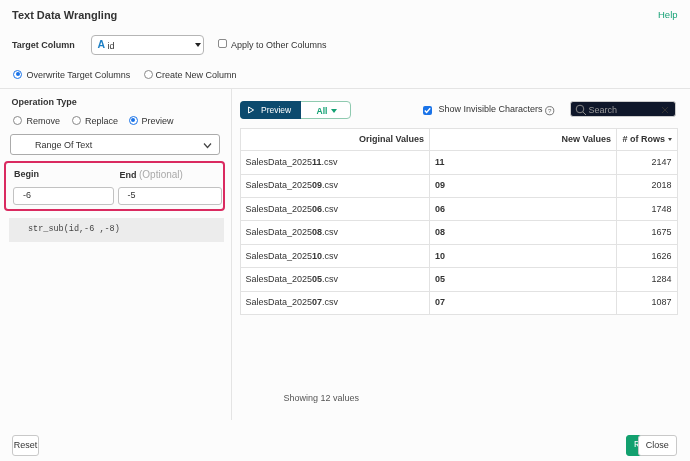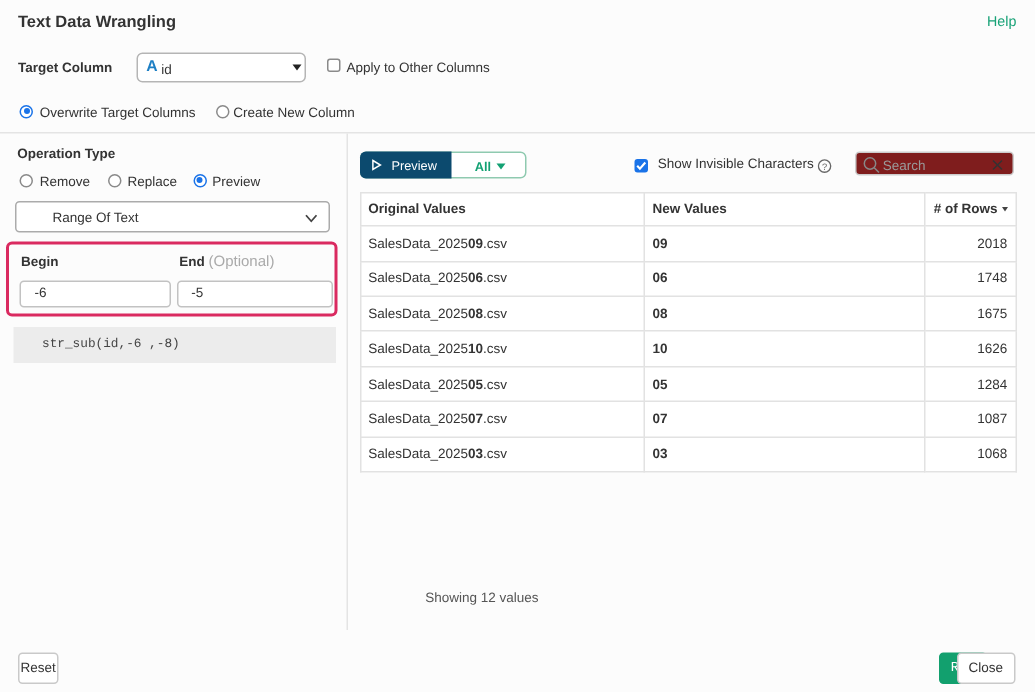--- a/index.html
+++ b/index.html
@@ -96,7 +96,7 @@
     <text x="4.7" y="7.1" font-size="6.2" text-anchor="middle" fill="#666" font-family="Liberation Sans">?</text>
   </svg>
 
-  <div class="abs" style="left:569.5px; top:100.5px; width:106.5px; height:16.5px; border:1px solid #ccc; border-radius:3px; background:#7f1d1d;">
+  <div class="abs" style="left:569.5px; top:100.5px; width:106.5px; height:16.5px; border:1px solid #ccc; border-radius:3px; background:#0f172a;">
     <svg style="position:absolute; left:4px; top:2.5px;" width="13" height="13" viewBox="0 0 13 13">
       <circle cx="5" cy="5" r="3.8" stroke="#888" fill="none" stroke-width="1"></circle>
       <path d="M7.8 7.8 L11 11" stroke="#888" stroke-width="1"></path>

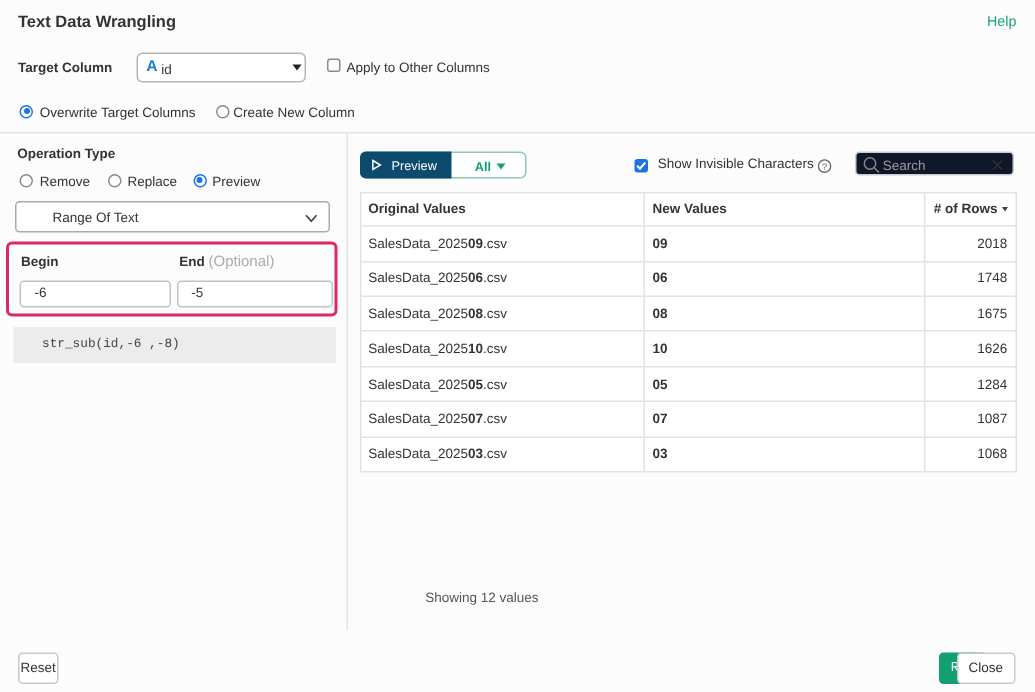--- a/index.html
+++ b/index.html
@@ -23,7 +23,7 @@
 .run { background:#12a06e; border:1px solid #12a06e; color:#fff; }
 table { border-collapse:collapse; table-layout:fixed; width:437px; background:#fff; font-size:9px; }
 th,td { border:1px solid #e2e2e2; padding:0 5px; text-align:left; font-weight:normal; color:#333; overflow:hidden; white-space:nowrap; }
-th { height:22px; font-weight:bold; }
+th { height:22px; font-weight:bold;text-align:right; }
 td { height:23.4px; }
 .num { text-align:right; }
 .cellb { font-weight:bold; }

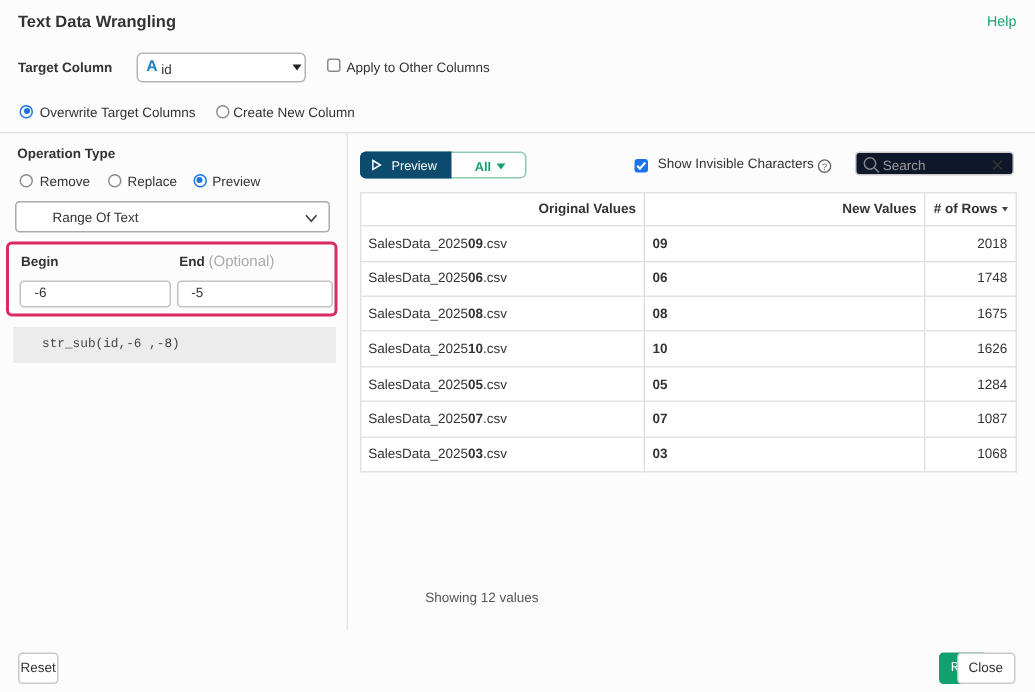--- a/index.html
+++ b/index.html
@@ -120,6 +120,11 @@
         <th class="num"># of Rows <span style="display:inline-block; width:0; height:0; border-left:2.5px solid transparent; border-right:2.5px solid transparent; border-top:3.5px solid #444; vertical-align:1px;"></span></th>
       </tr>
     <tr>
+        <td>SalesData_2025<span class="cellb">11</span>.csv</td>
+        <td class="cellb">11</td>
+        <td class="num">2147</td>
+      </tr>
+    <tr>
         <td>SalesData_2025<span class="cellb">09</span>.csv</td>
         <td class="cellb">09</td>
         <td class="num">2018</td>

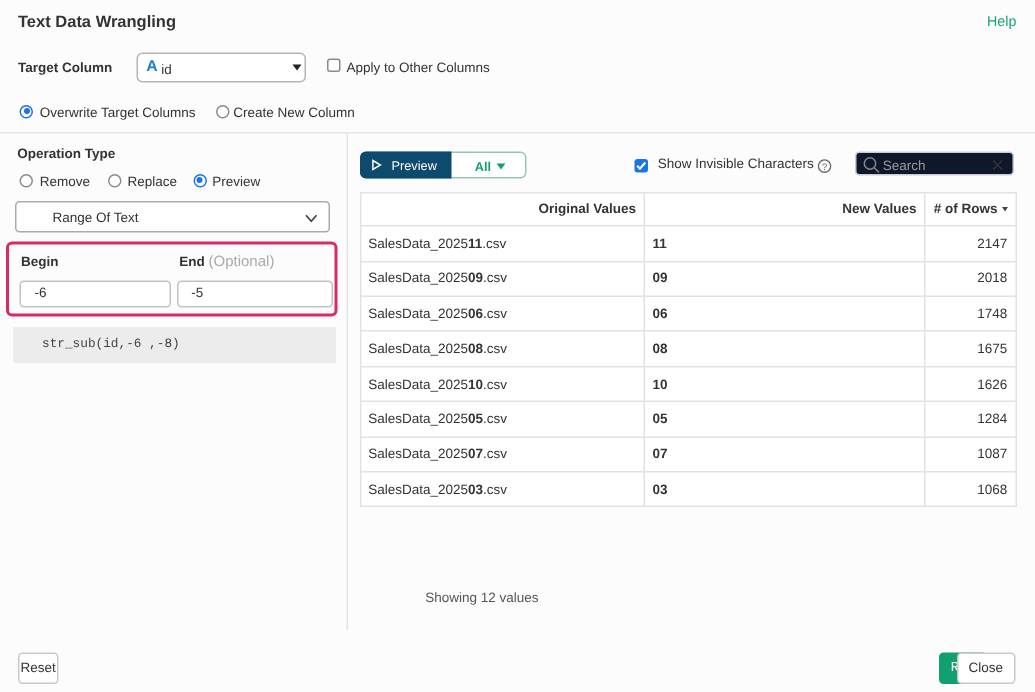--- a/index.html
+++ b/index.html
@@ -154,11 +154,6 @@
         <td class="cellb">07</td>
         <td class="num">1087</td>
       </tr>
-    <tr>
-        <td>SalesData_2025<span class="cellb">03</span>.csv</td>
-        <td class="cellb">03</td>
-        <td class="num">1068</td>
-      </tr>
   </tbody>
   </table>
 

